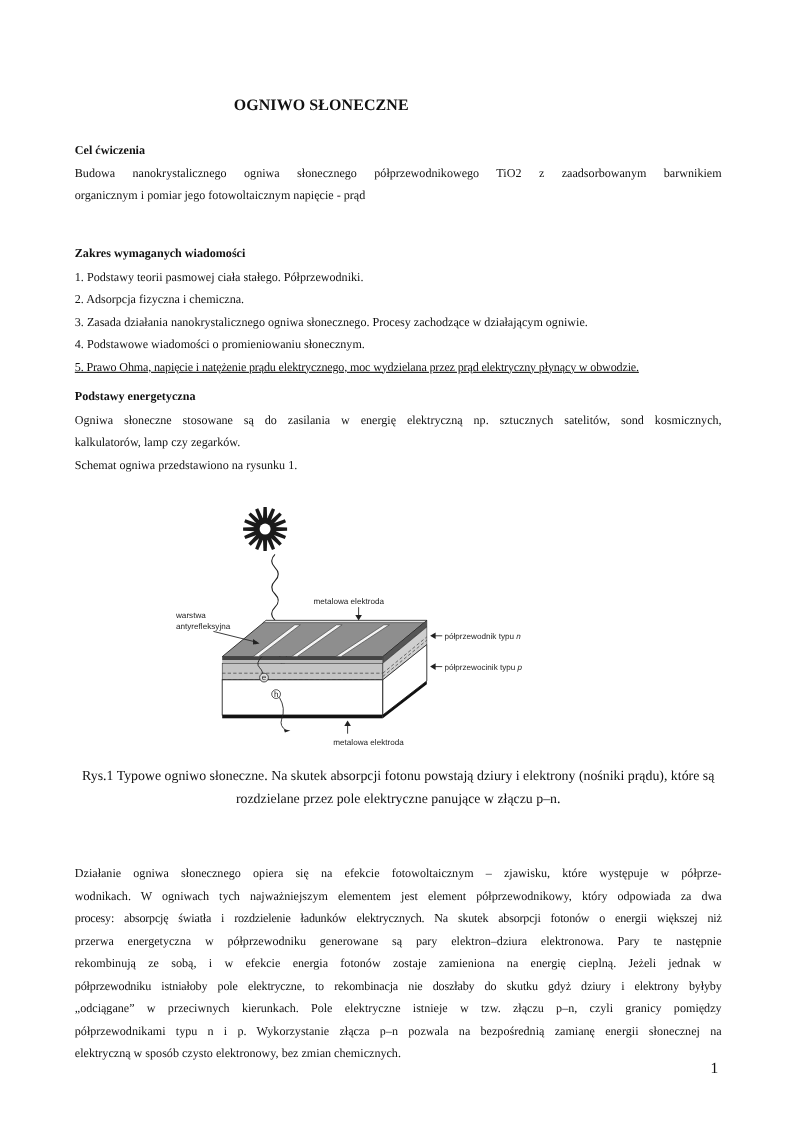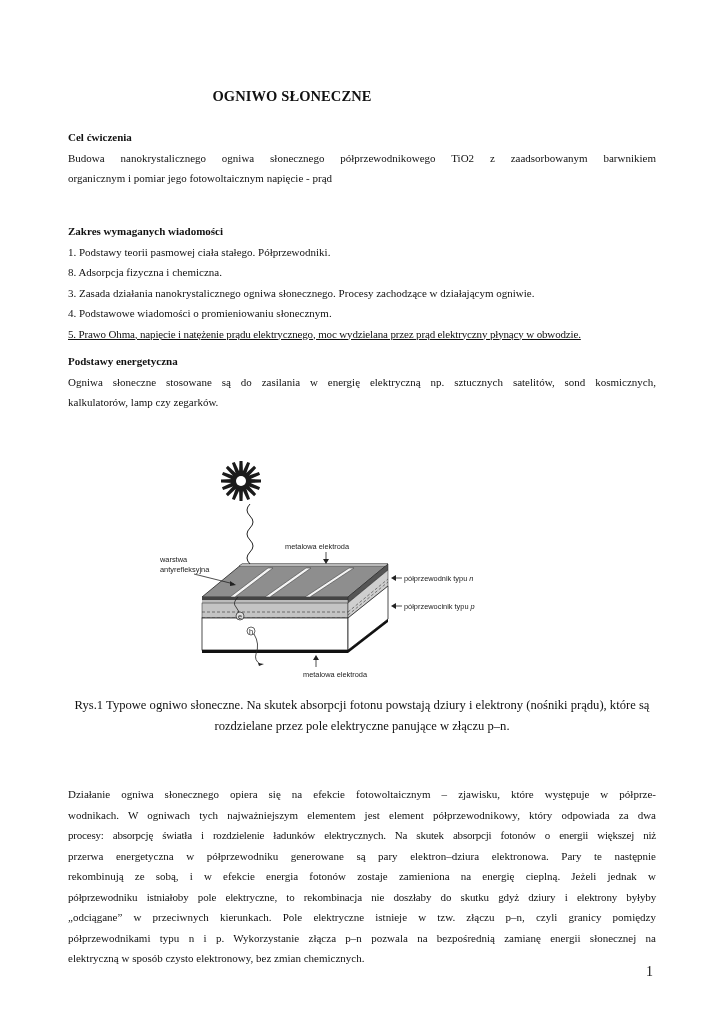--- a/index.html
+++ b/index.html
@@ -38,7 +38,7 @@
 <div class="block" style="top:221px;">
   <span class="line heading">Zakres wymaganych wiadomości</span>
   <span class="line">1. Podstawy teorii pasmowej ciała stałego. Półprzewodniki.</span>
-  <span class="line">8. Adsorpcja fizyczna i chemiczna.</span>
+  <span class="line">2. Adsorpcja fizyczna i chemiczna.</span>
   <span class="line">3. Zasada działania nanokrystalicznego ogniwa słonecznego. Procesy zachodzące w działającym ogniwie.</span>
   <span class="line">4. Podstawowe wiadomości o promieniowaniu słonecznym.</span>
   <span class="line" style="letter-spacing:-0.15px;text-decoration:underline;">5. Prawo Ohma, napięcie i natężenie prądu elektrycznego, moc wydzielana przez prąd elektryczny płynący w obwodzie.</span>

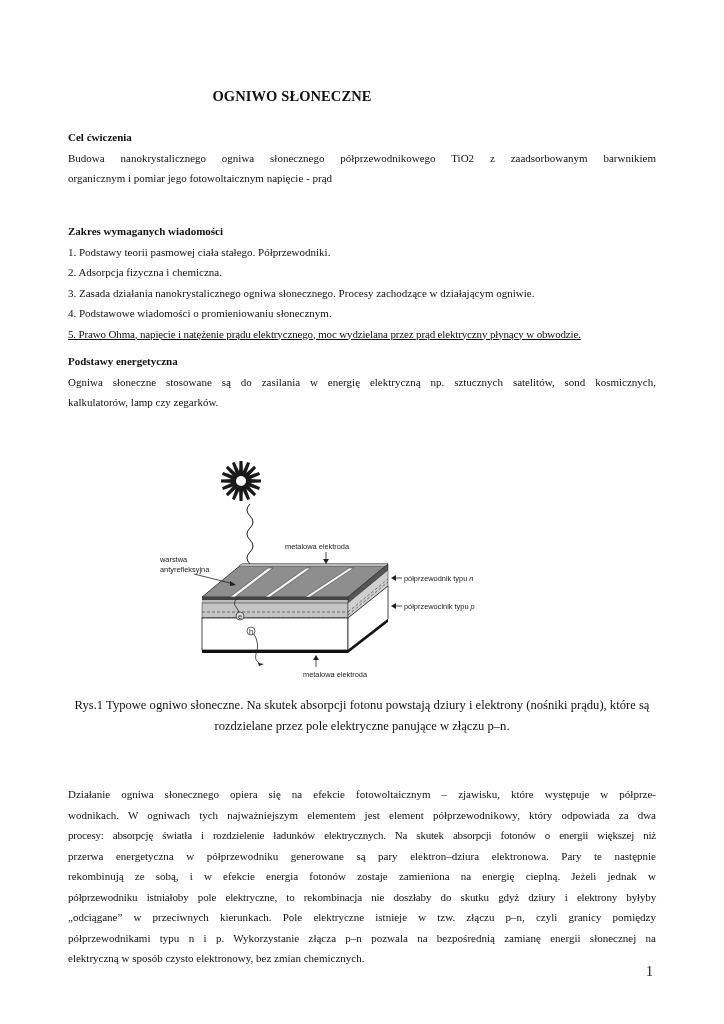--- a/index.html
+++ b/index.html
@@ -48,6 +48,7 @@
   <span class="line heading">Podstawy energetyczna</span>
   <span class="jline">Ogniwa słoneczne stosowane są do zasilania w energię elektryczną np. sztucznych satelitów, sond kosmicznych,</span>
   <span class="line">kalkulatorów, lamp czy zegarków.</span>
+  <span class="line">Schemat  ogniwa przedstawiono  na rysunku 1.</span>
 </div>
 
 <div class="figure">

